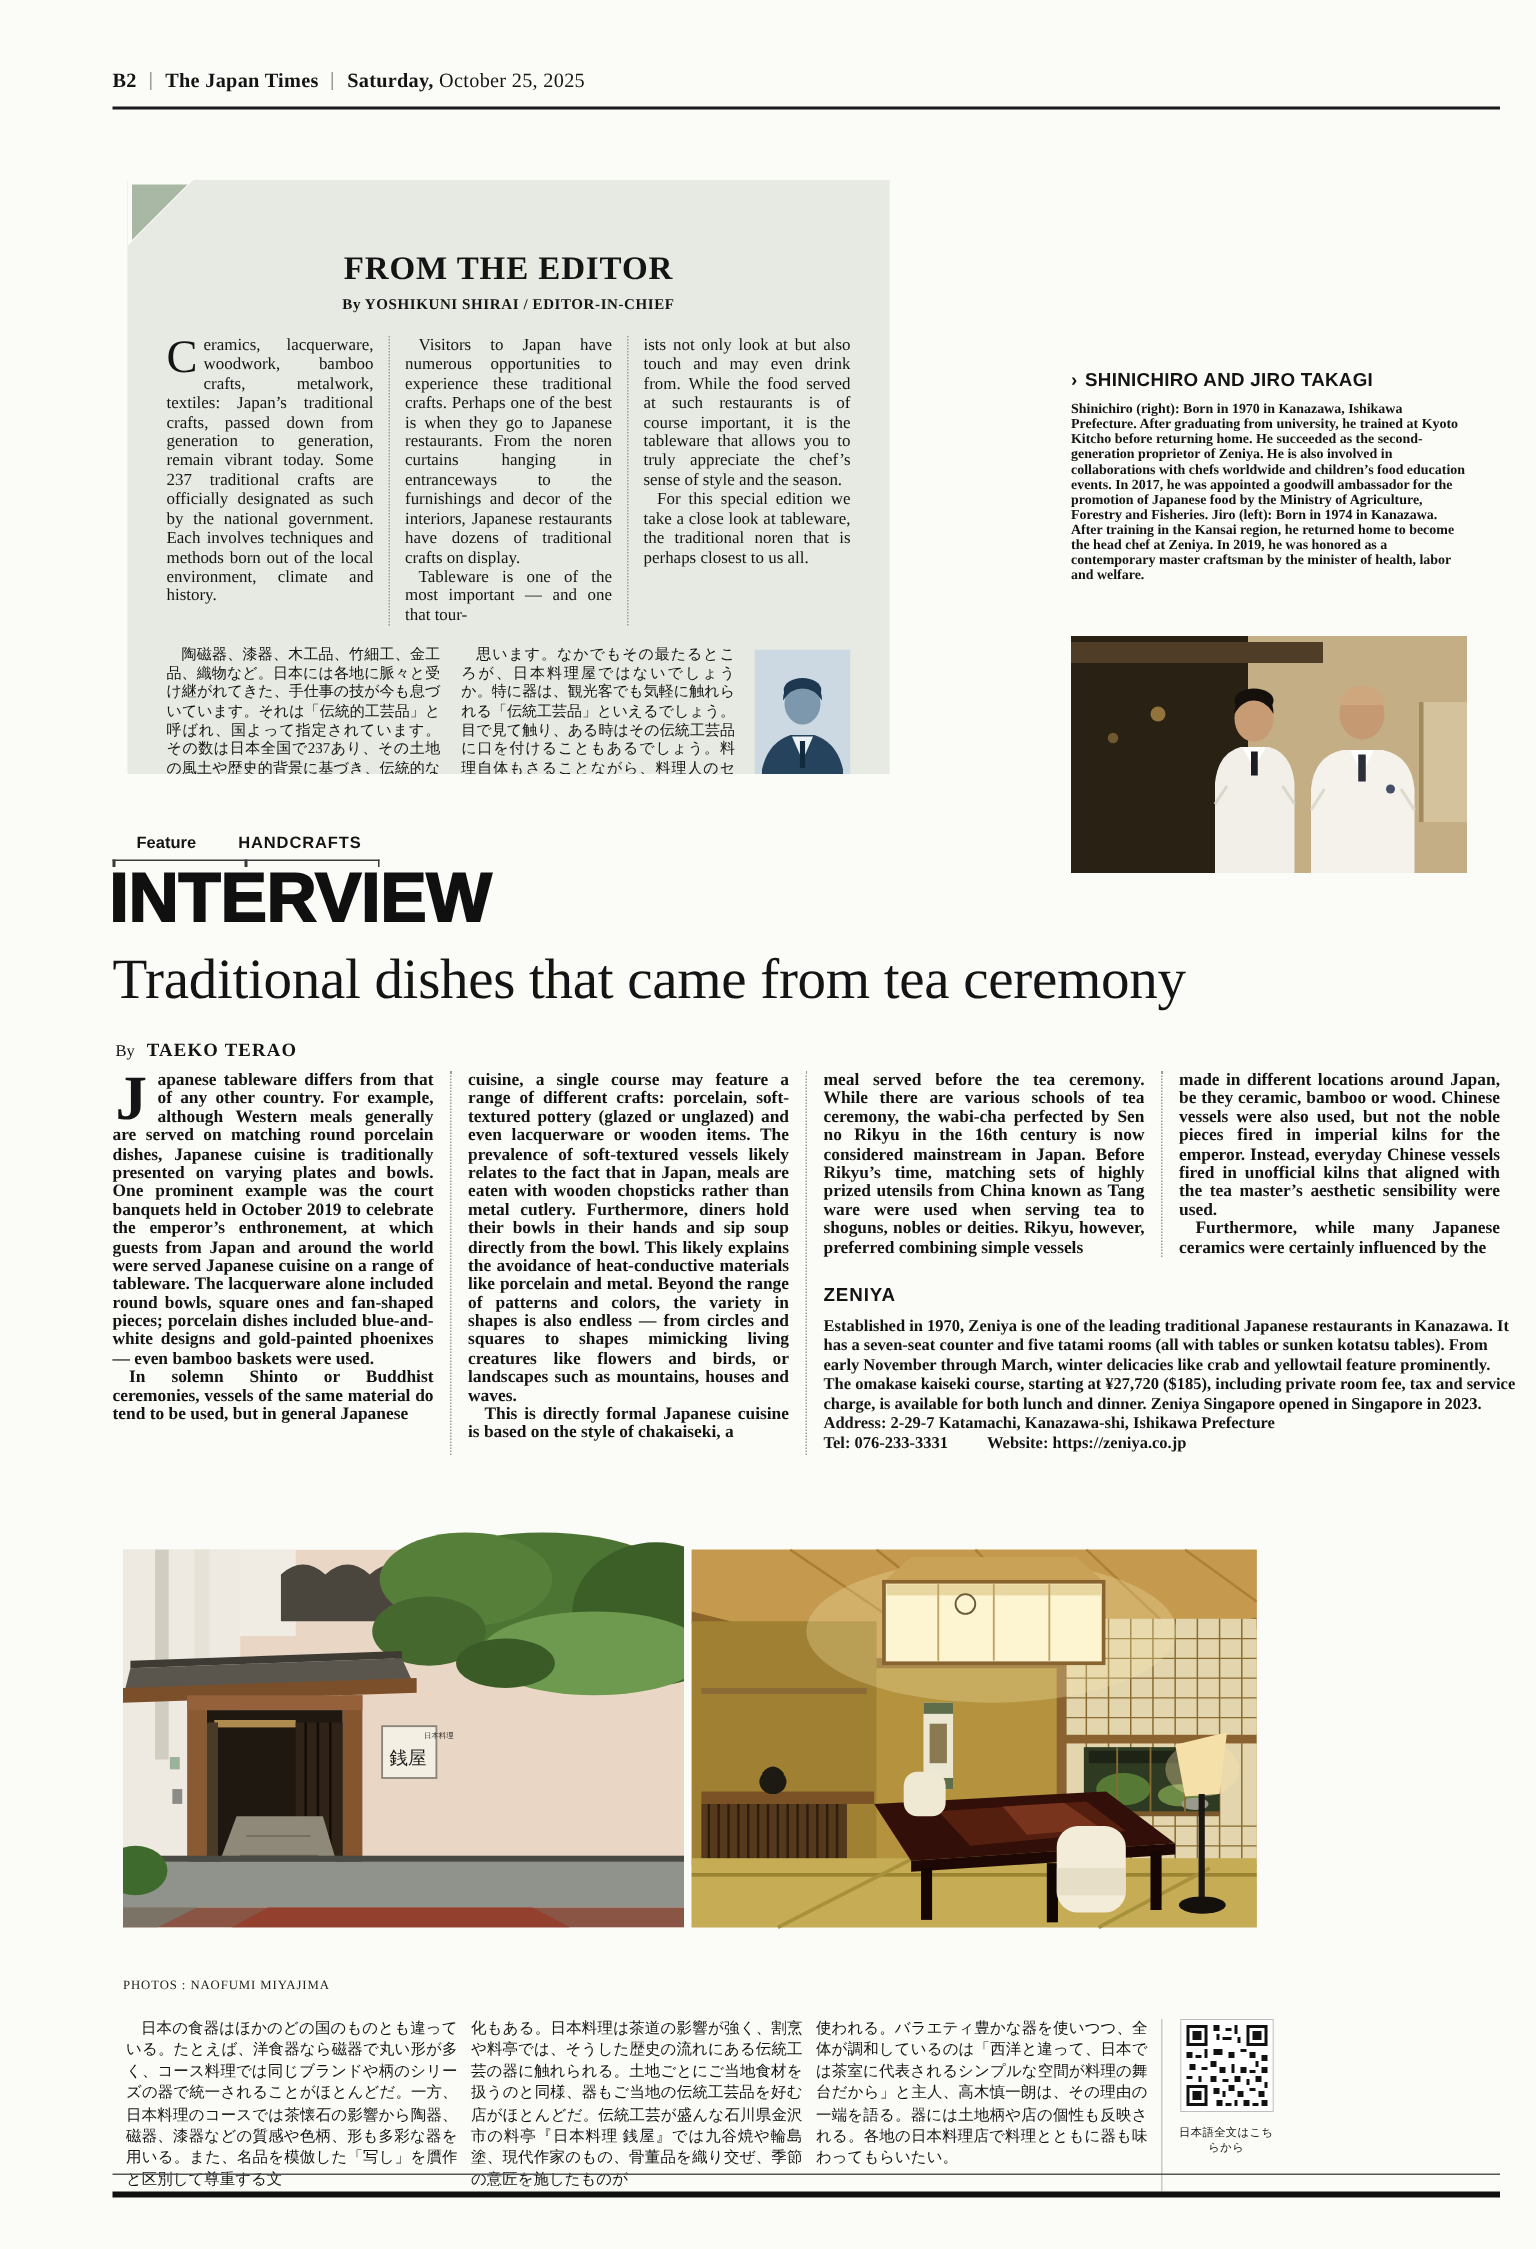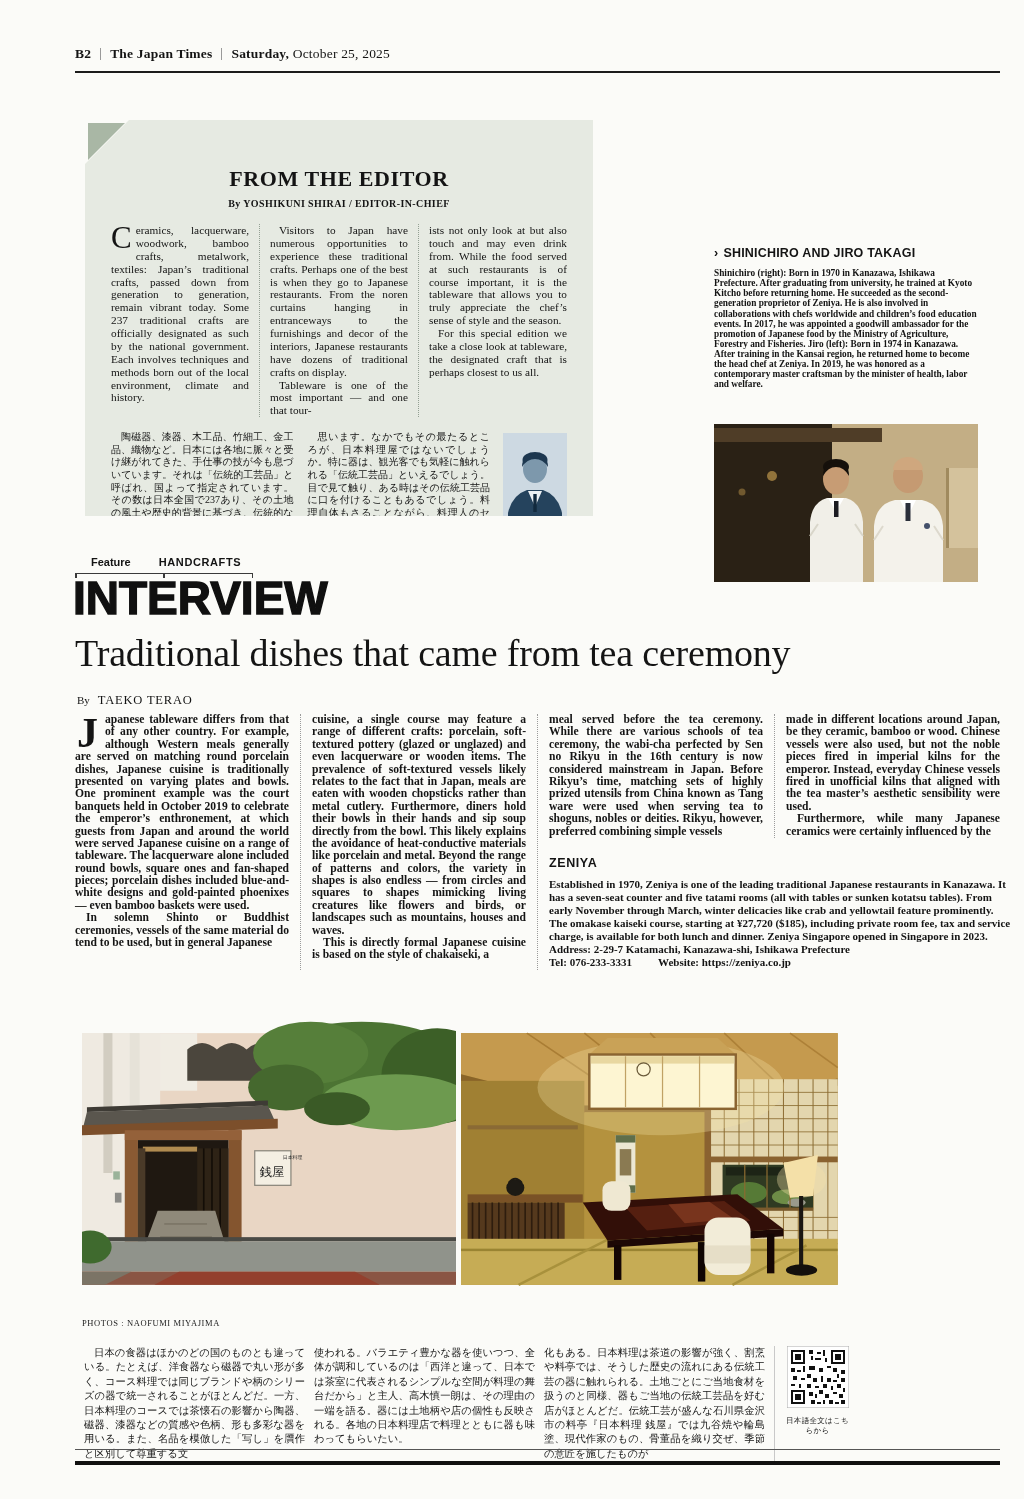--- a/index.html
+++ b/index.html
@@ -138,7 +138,7 @@
       </div>
       <div class="ed-col">
         <p class="first">ists not only look at but also touch and may even drink from. While the food served at such restaurants is of course important, it is the tableware that allows you to truly appreciate the chef’s sense of style and the season.</p>
-        <p>For this special edition we take a close look at tableware, the designated craft that is perhaps closest to us all.</p>
+        <p>For this special edition we take a close look at tableware, the traditional noren that is perhaps closest to us all.</p>
       </div>
     </div>
     <div class="ed-jp">

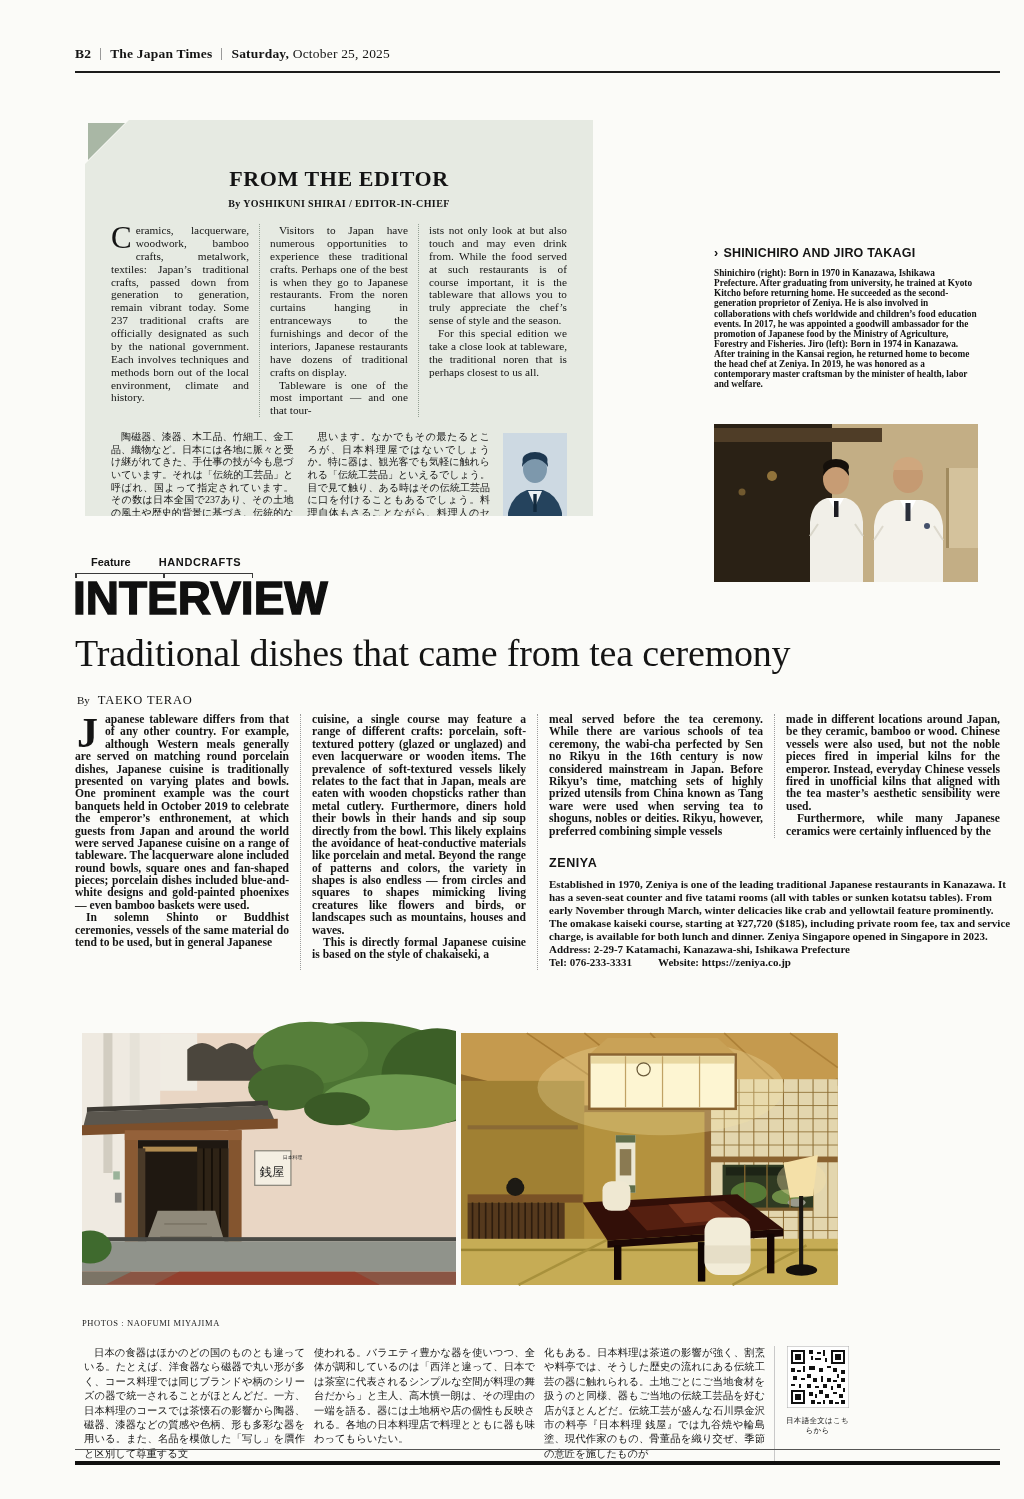--- a/index.html
+++ b/index.html
@@ -71,7 +71,7 @@
     font-size:38px; line-height:1.1; letter-spacing:-.2px; font-weight:400;
   }
   #article-byline { left:77px; top:693px; font-size:11px; }
-  #article-byline .author { font-weight:normal; font-size:12.5px; letter-spacing:.8px; margin-left:8px;text-align:right; }
+  #article-byline .author { font-weight:bold; font-size:12.5px; letter-spacing:.8px; margin-left:8px;text-align:right; }
 
   
   #article { left:75px; top:714px; width:925px; display:flex; }

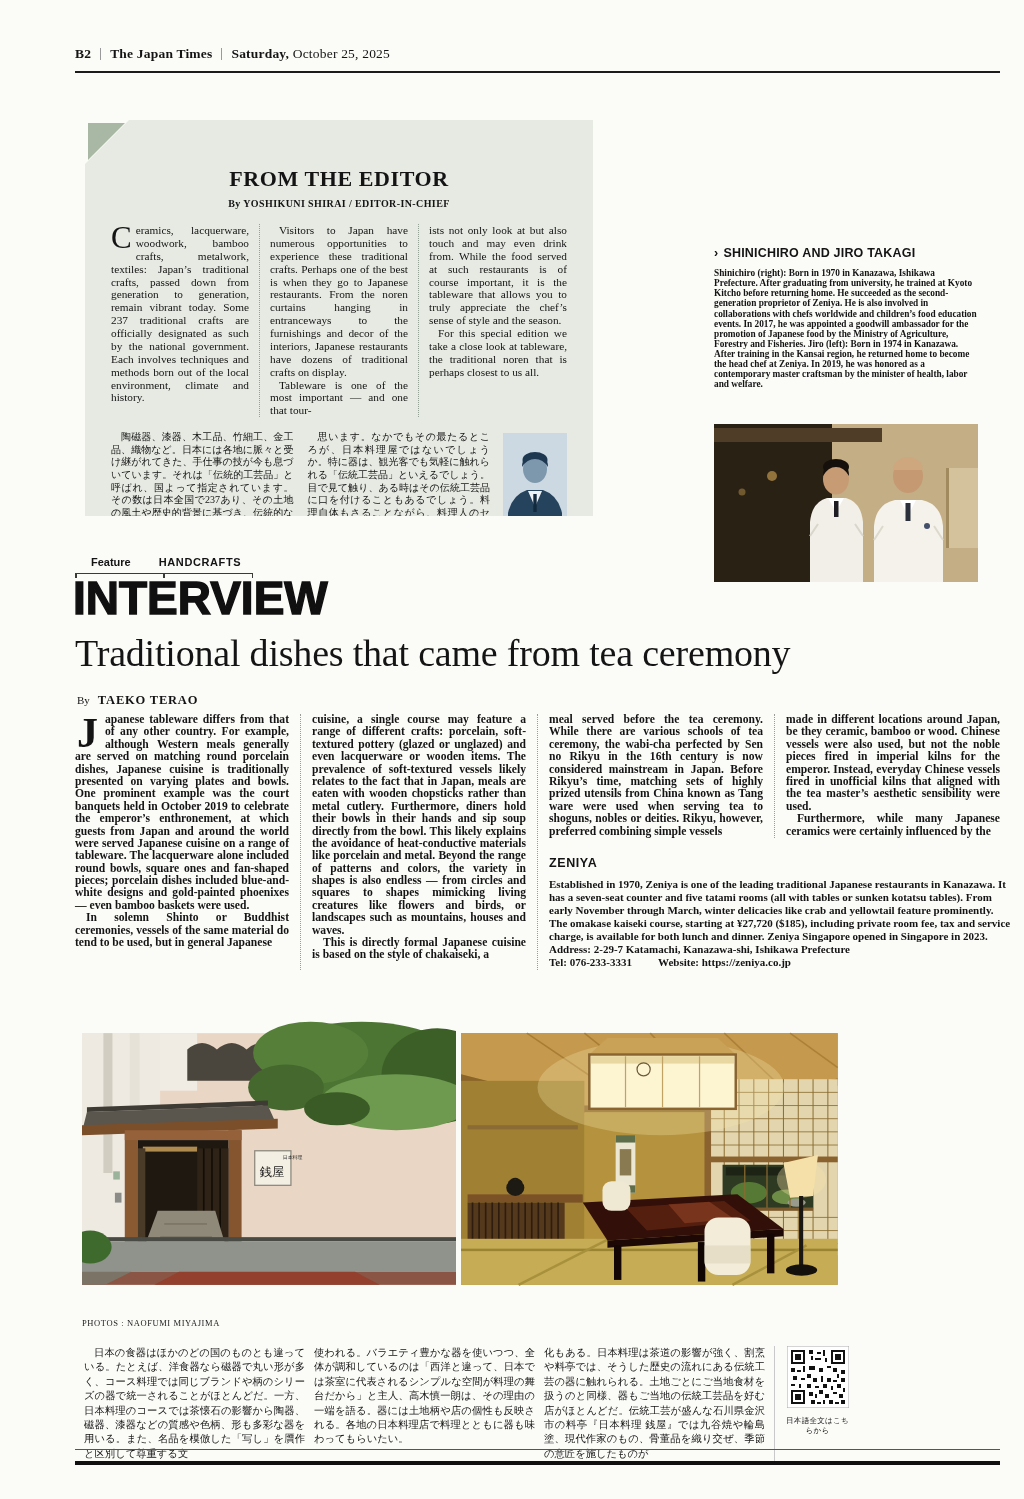--- a/index.html
+++ b/index.html
@@ -387,10 +387,10 @@
       <p class="ind">日本の食器はほかのどの国のものとも違っている。たとえば、洋食器なら磁器で丸い形が多く、コース料理では同じブランドや柄のシリーズの器で統一されることがほとんどだ。一方、日本料理のコースでは茶懐石の影響から陶器、磁器、漆器などの質感や色柄、形も多彩な器を用いる。また、名品を模倣した「写し」を贋作と区別して尊重する文</p>
     </div>
   <div class="sum-col">
+      <p>化もある。日本料理は茶道の影響が強く、割烹や料亭では、そうした歴史の流れにある伝統工芸の器に触れられる。土地ごとにご当地食材を扱うのと同様、器もご当地の伝統工芸品を好む店がほとんどだ。伝統工芸が盛んな石川県金沢市の料亭『日本料理 銭屋』では九谷焼や輪島塗、現代作家のもの、骨董品を織り交ぜ、季節の意匠を施したものが</p>
+    </div>
+  <div class="sum-col">
       <p>使われる。バラエティ豊かな器を使いつつ、全体が調和しているのは「西洋と違って、日本では茶室に代表されるシンプルな空間が料理の舞台だから」と主人、高木慎一朗は、その理由の一端を語る。器には土地柄や店の個性も反映される。各地の日本料理店で料理とともに器も味わってもらいたい。</p>
-    </div>
-  <div class="sum-col">
-      <p>化もある。日本料理は茶道の影響が強く、割烹や料亭では、そうした歴史の流れにある伝統工芸の器に触れられる。土地ごとにご当地食材を扱うのと同様、器もご当地の伝統工芸品を好む店がほとんどだ。伝統工芸が盛んな石川県金沢市の料亭『日本料理 銭屋』では九谷焼や輪島塗、現代作家のもの、骨董品を織り交ぜ、季節の意匠を施したものが</p>
     </div>
   <div class="sum-qr">
     <svg width="62" height="62" viewBox="0 0 31 31">

